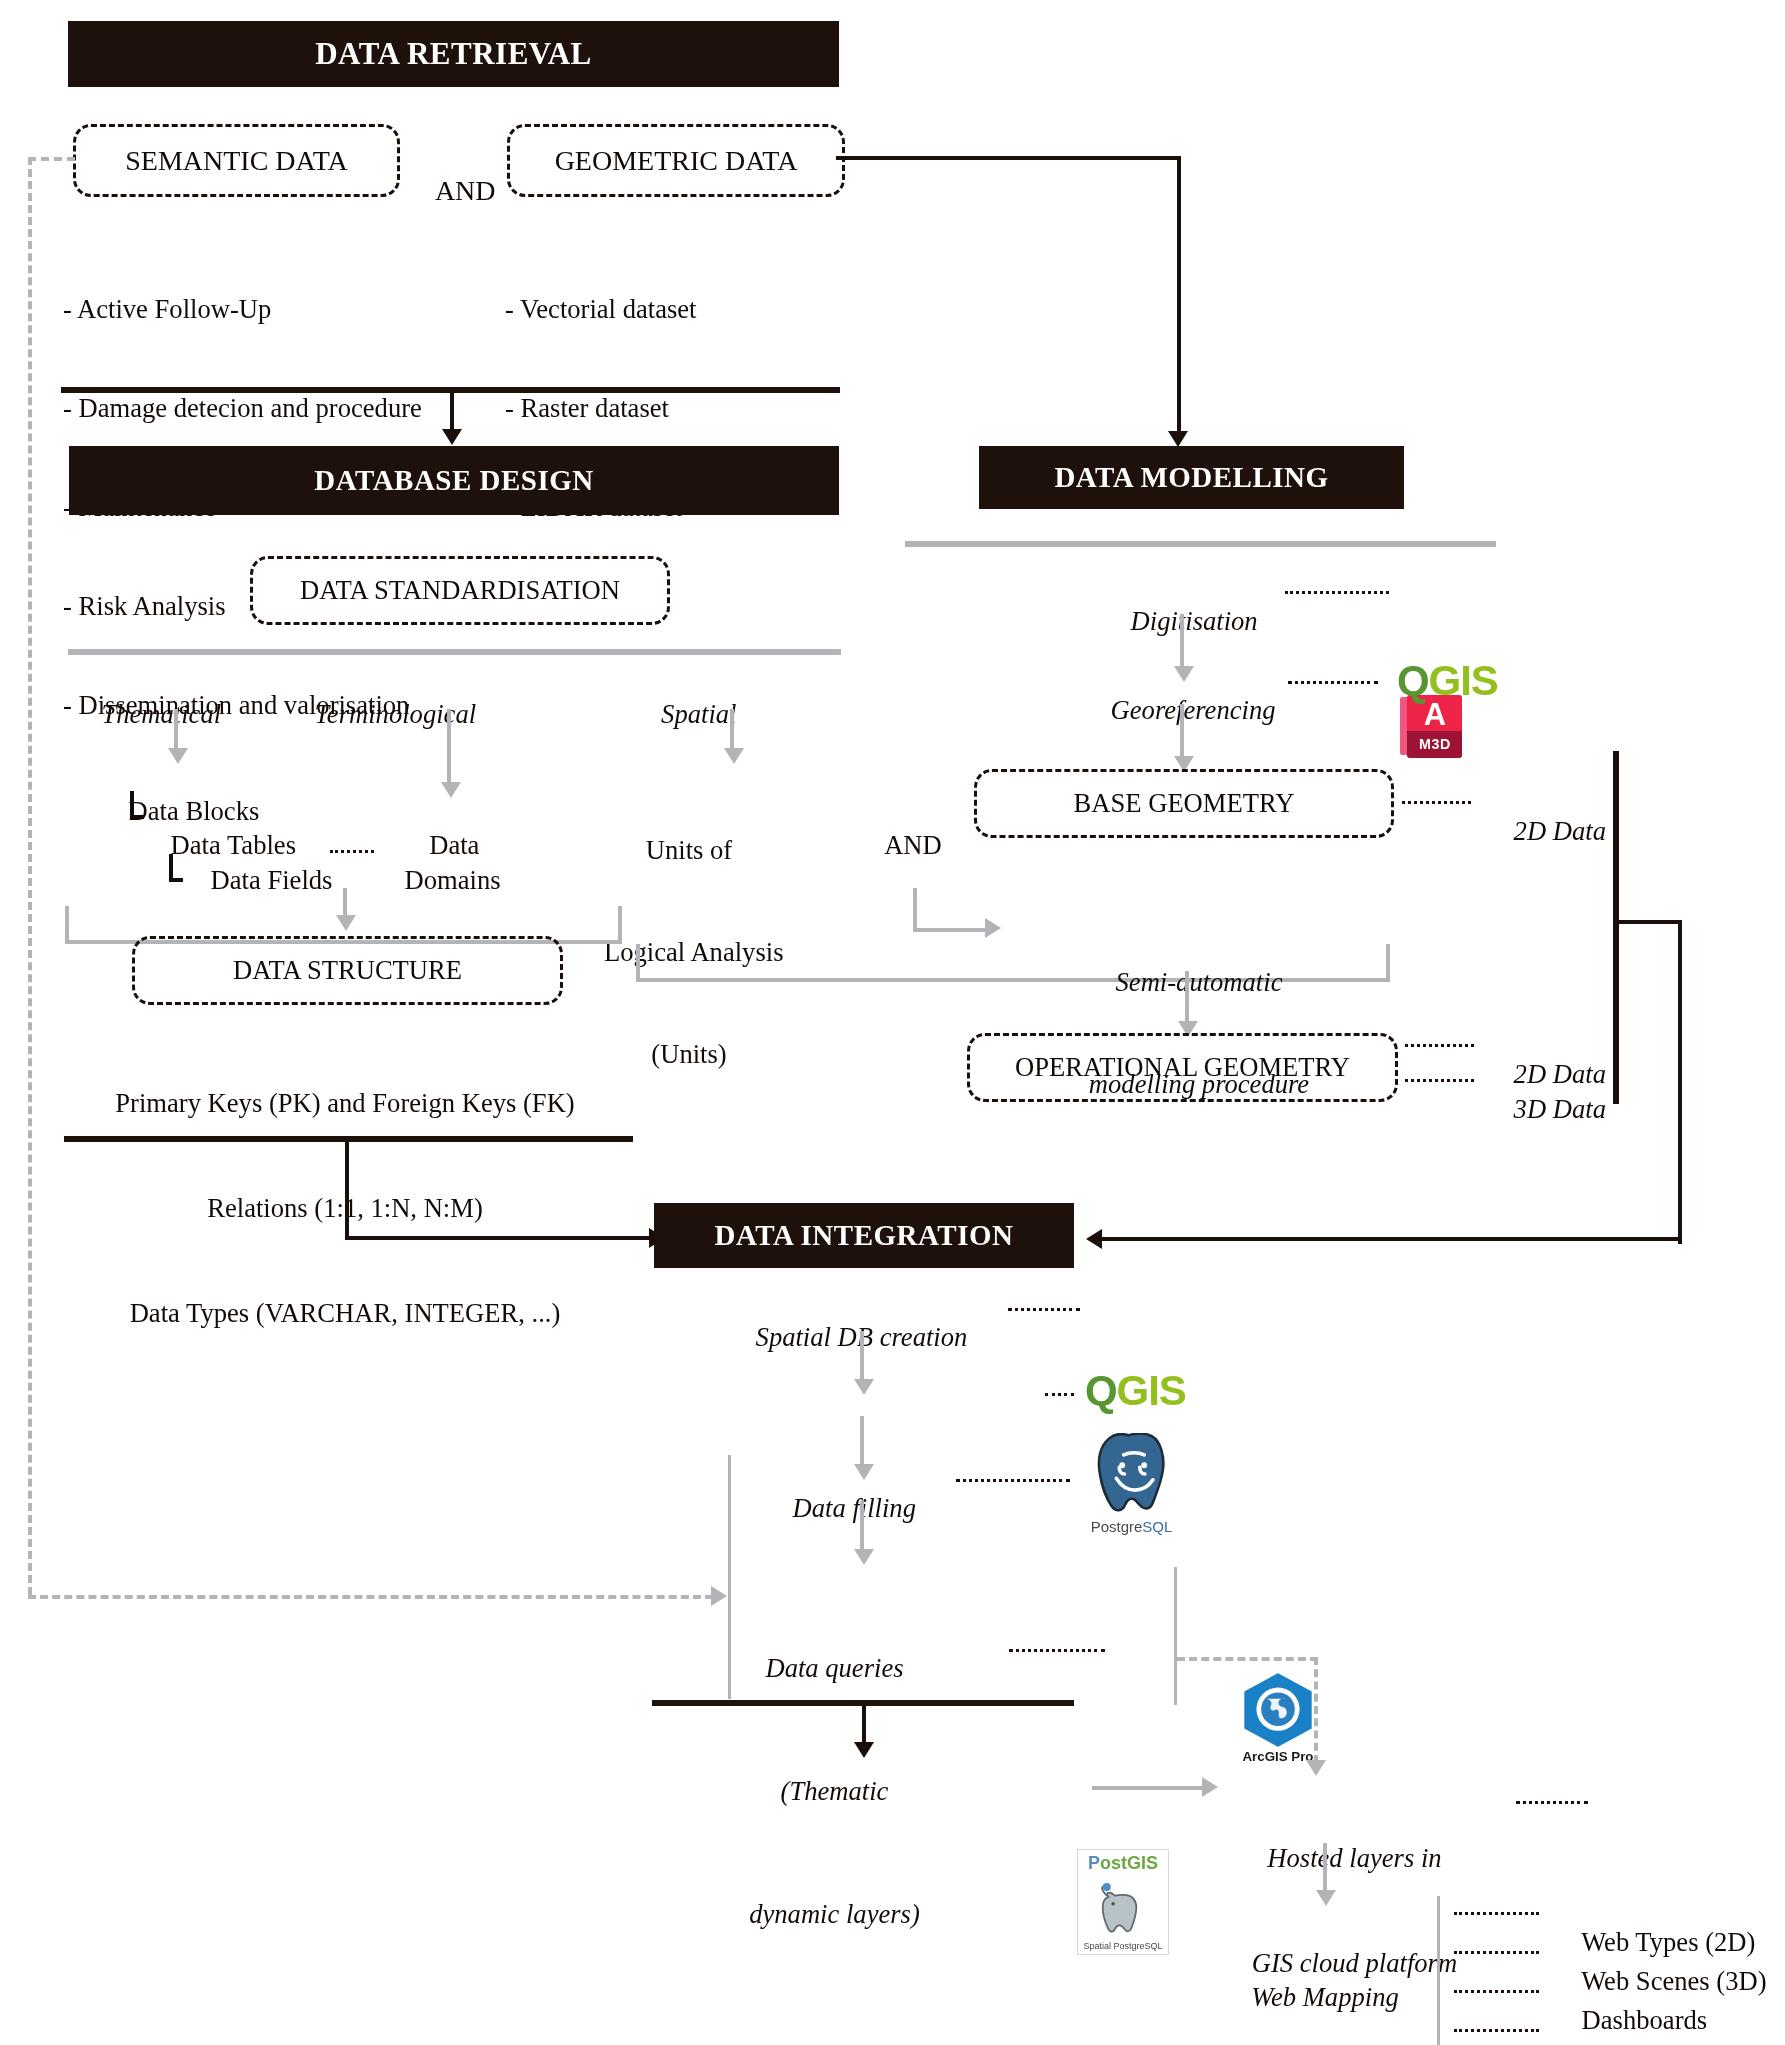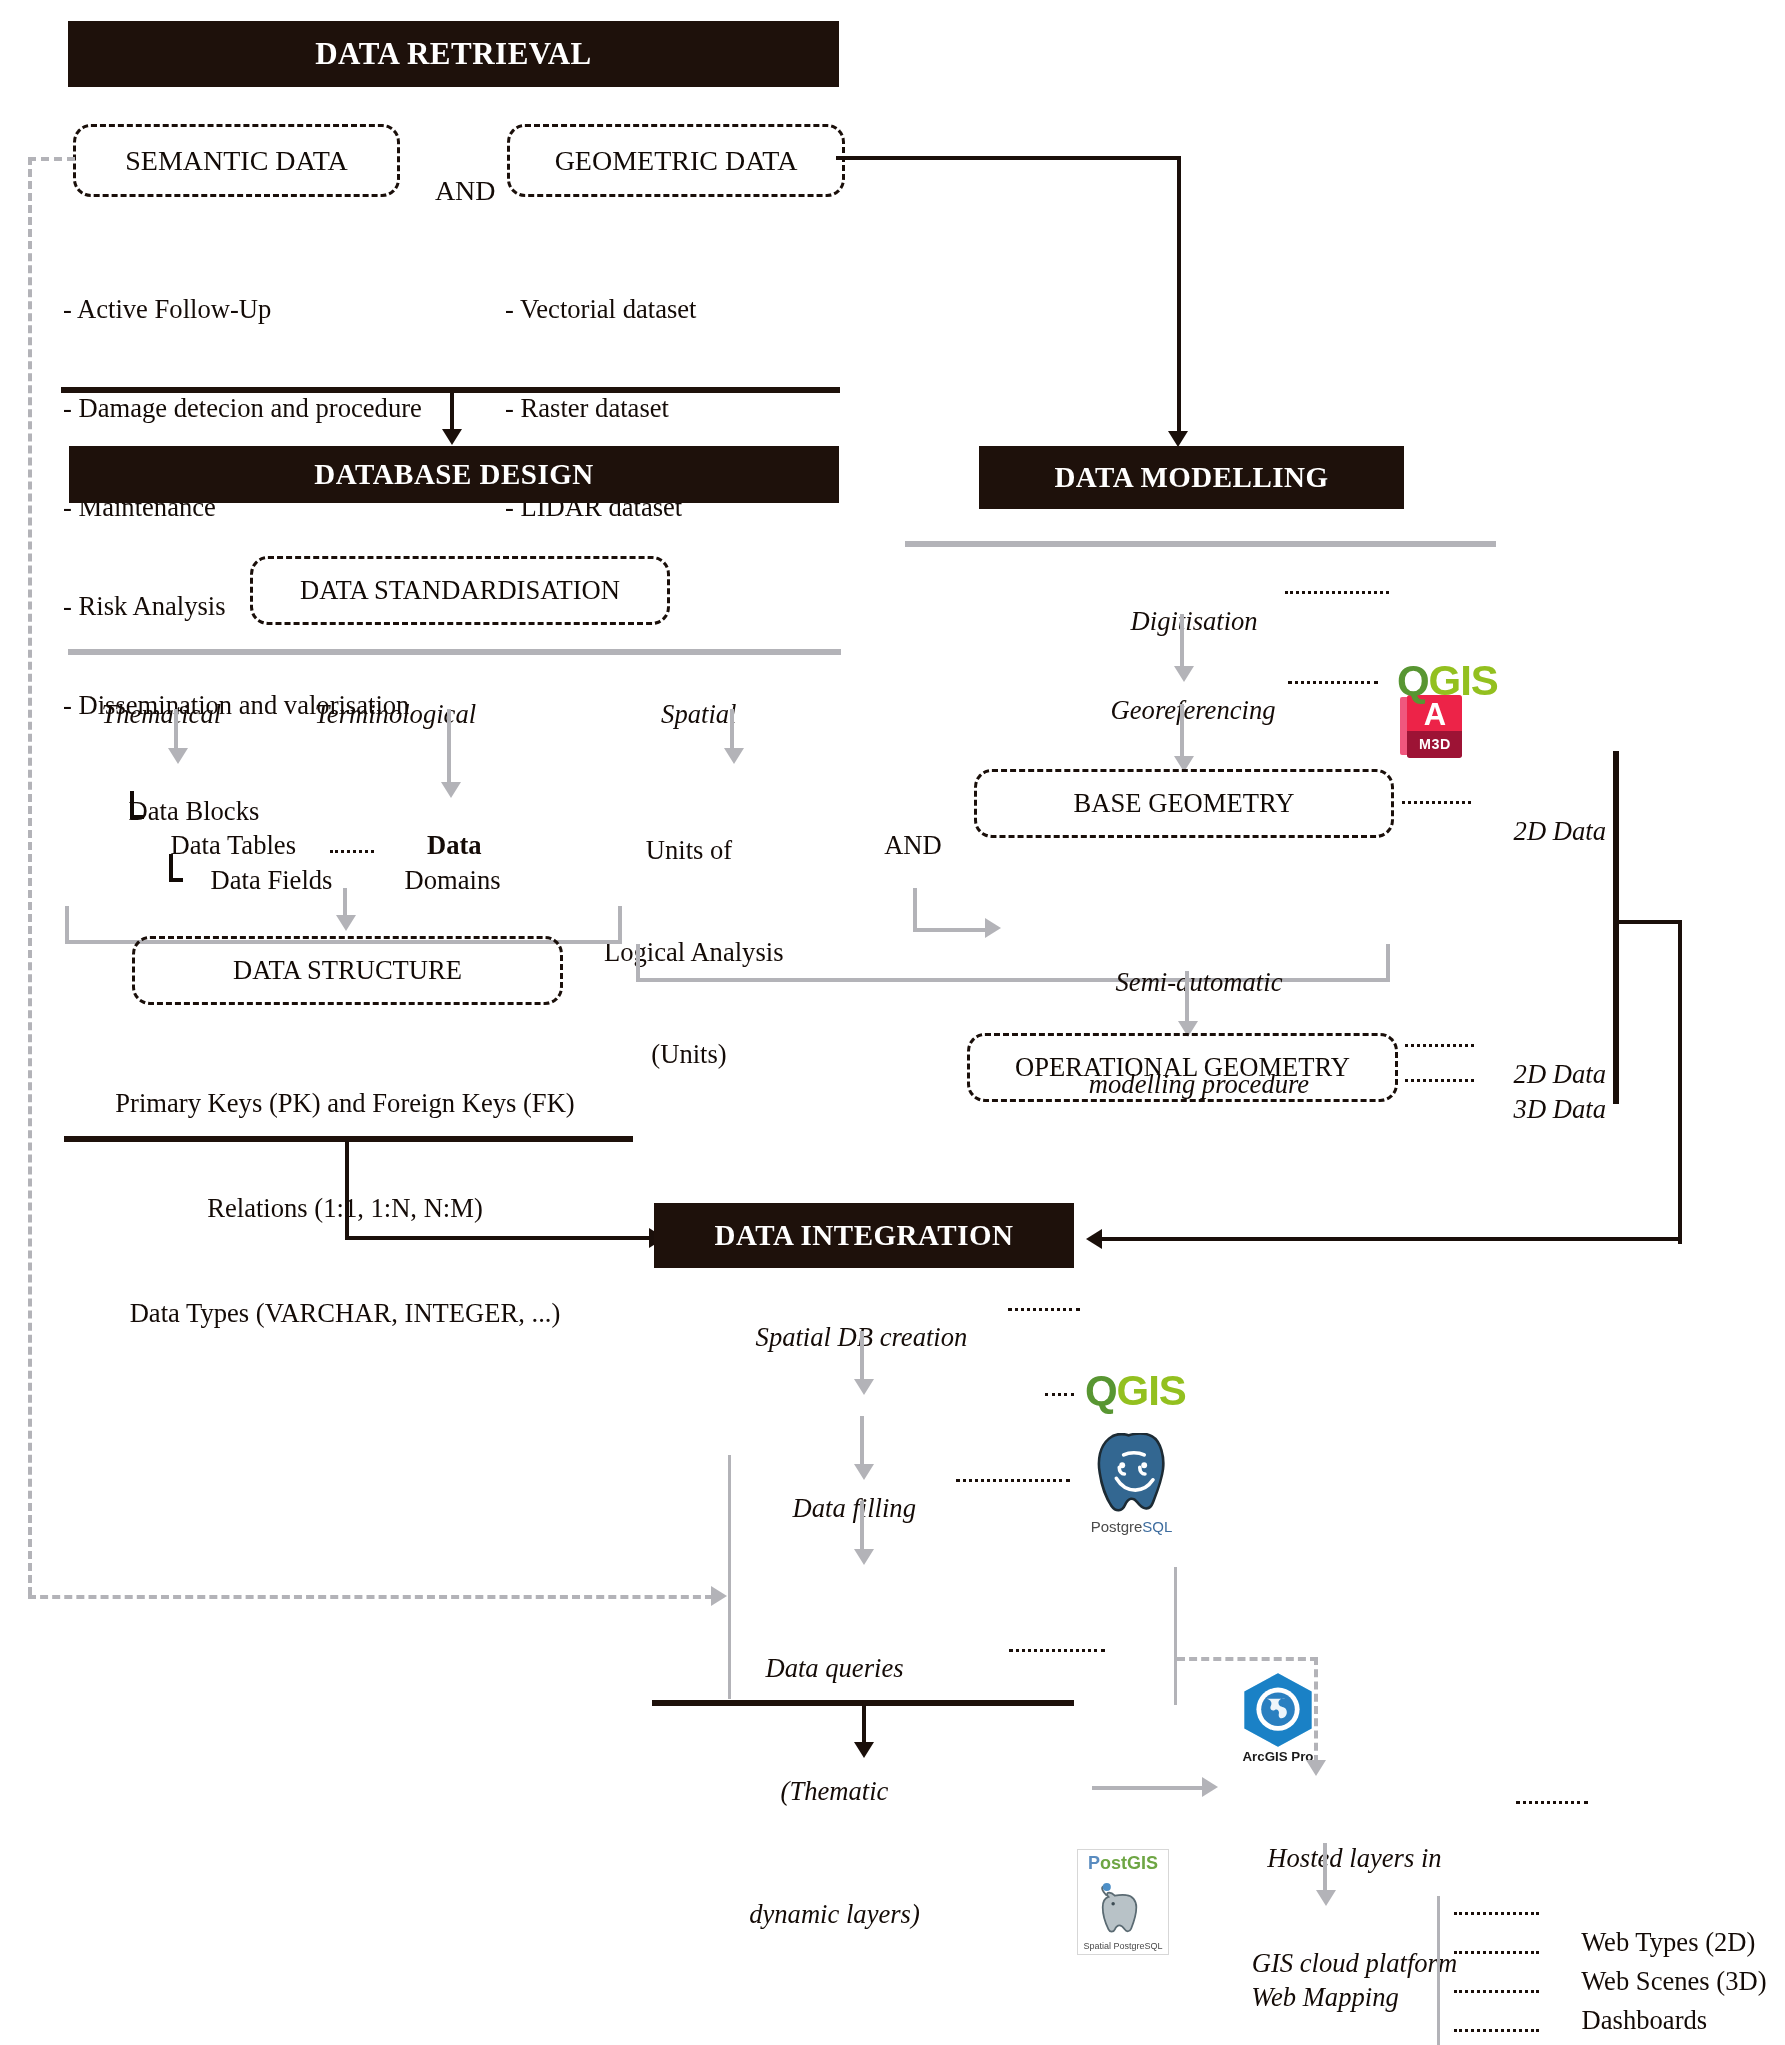--- a/index.html
+++ b/index.html
@@ -138,7 +138,7 @@
   <div class="abs vlineB" style="left:1177px;top:156px;height:280px;"></div>
   <div class="abs arrD arrDblk" style="left:1168px;top:431px;"></div>
 
-  <div class="abs banner" style="left:69px;top:446px;width:770px;height:57px;font-size:29px;">
+  <div class="abs banner" style="left:69px;top:446px;width:770px;height:69px;font-size:29px;">
     <span>DATABASE DESIGN</span>
   </div>
 

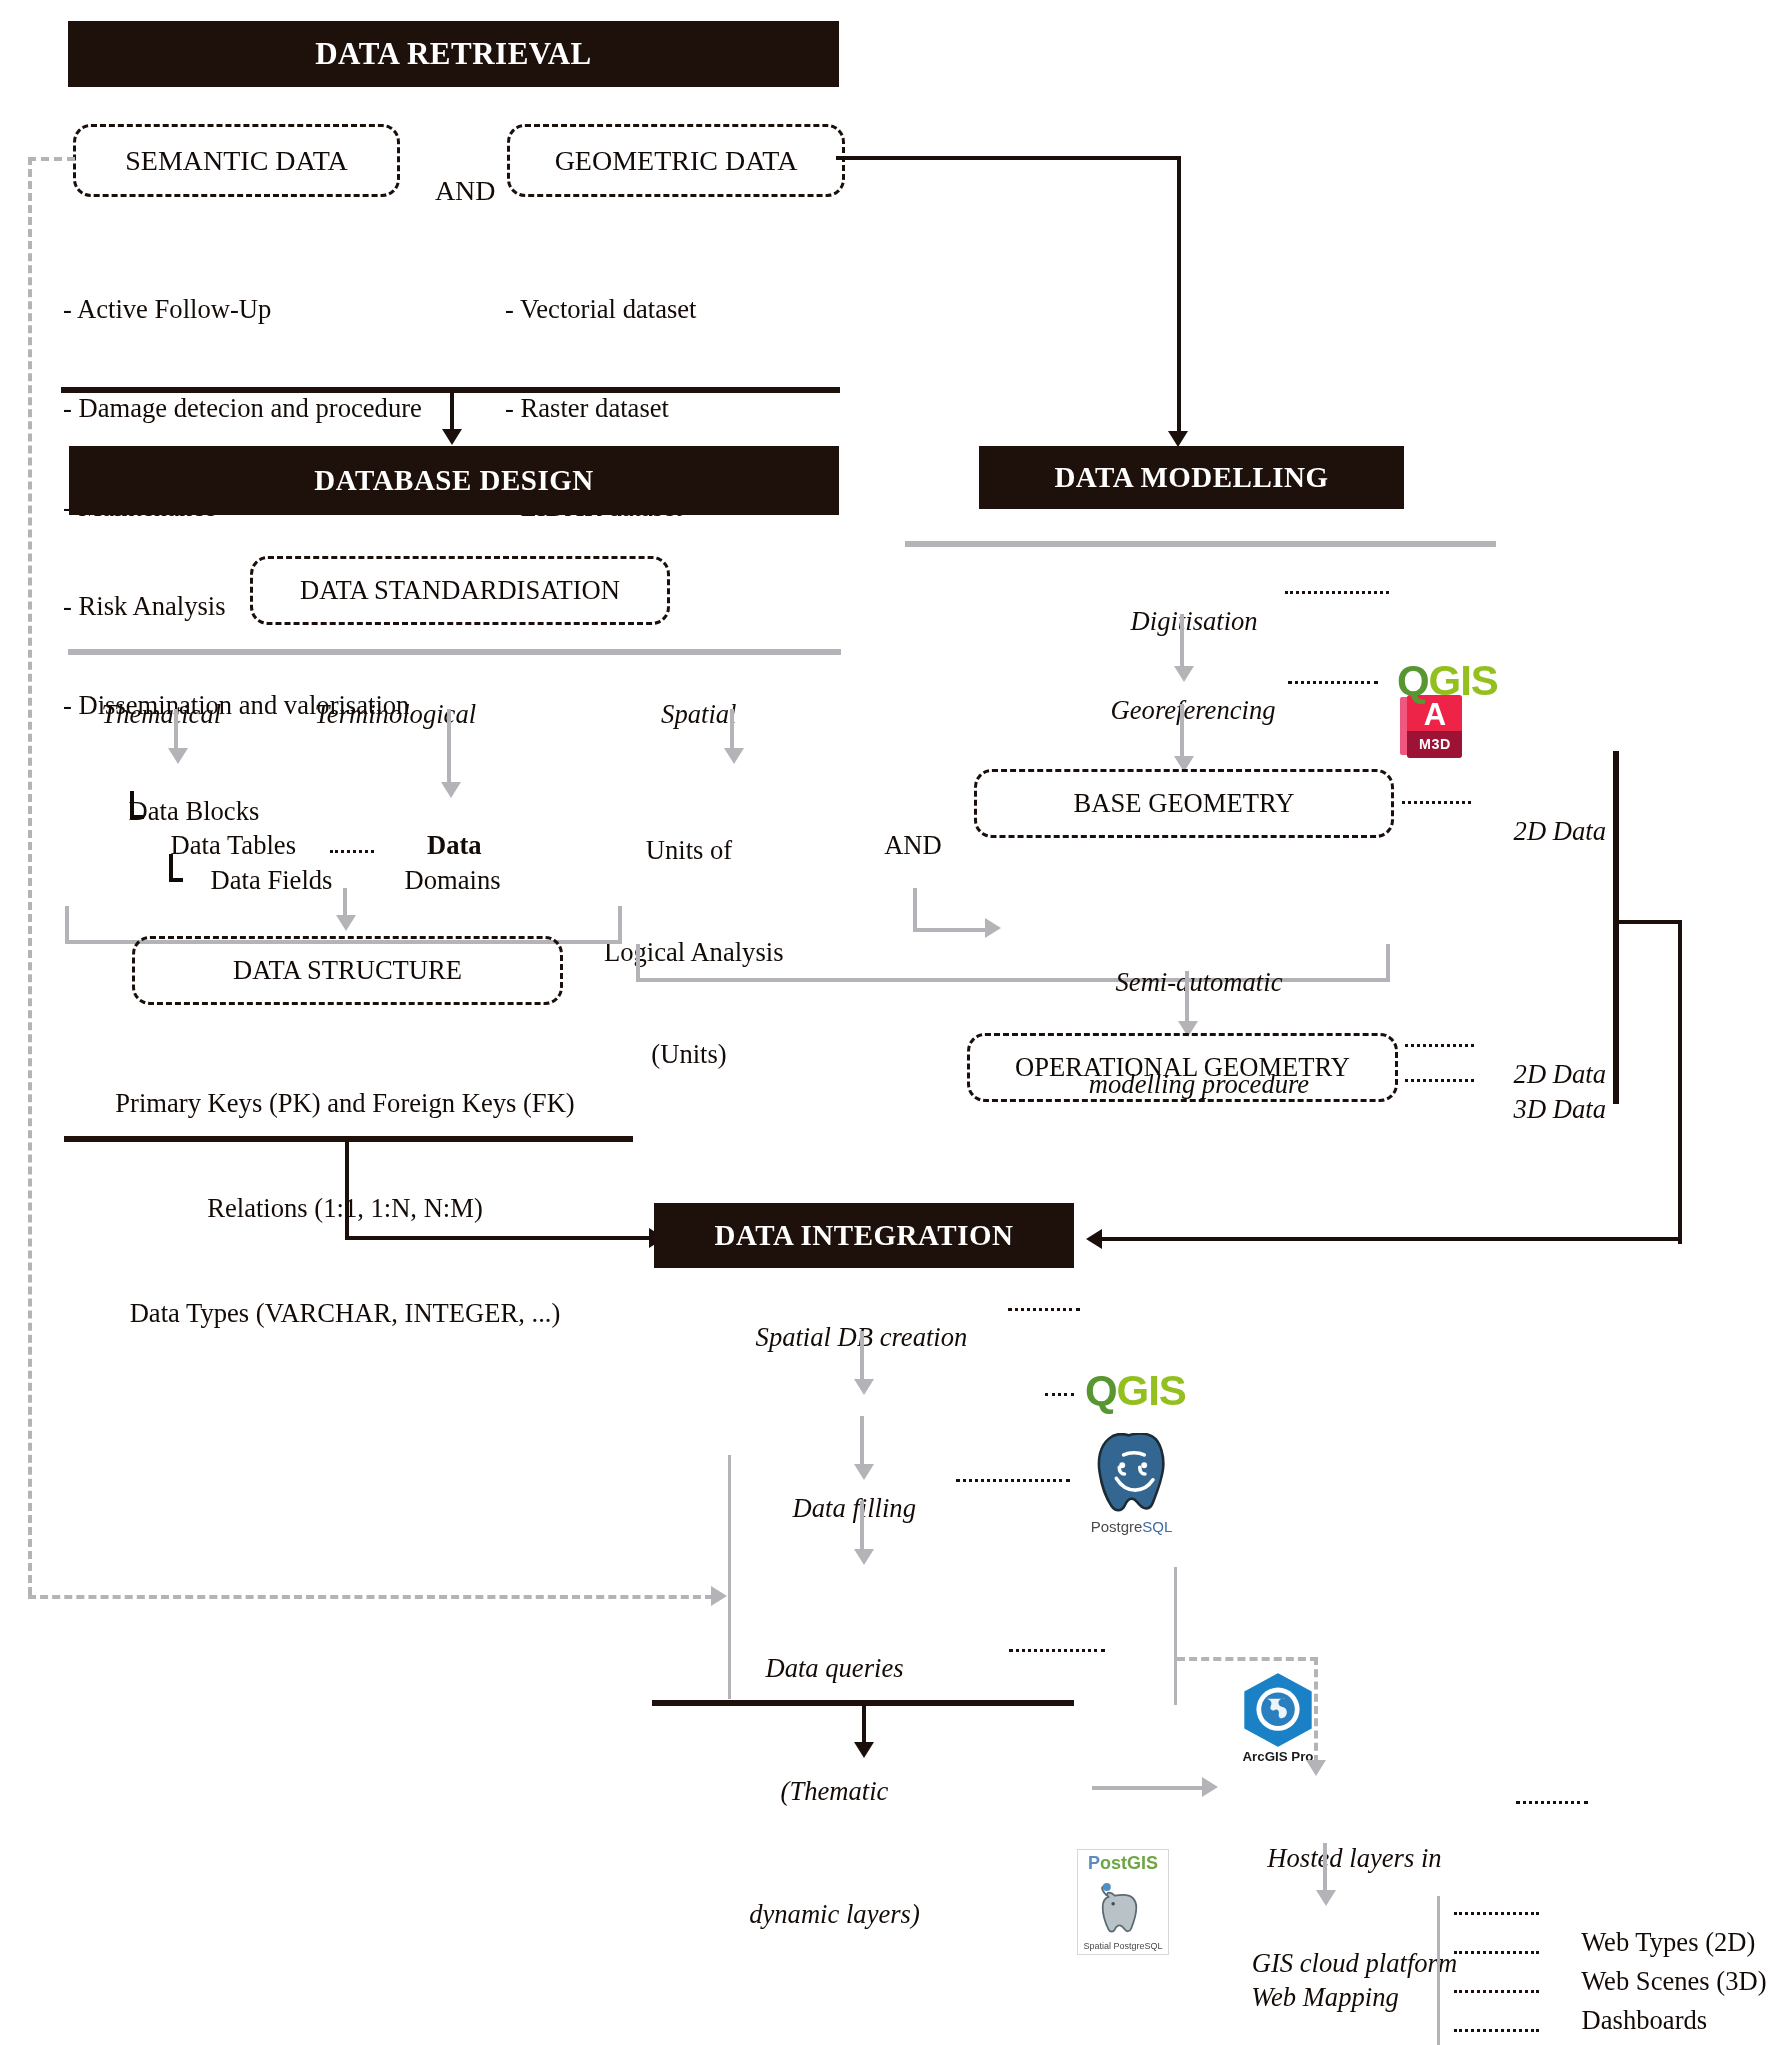--- a/index.html
+++ b/index.html
@@ -181,7 +181,7 @@
 
   <div class="abs dotlead" style="left:330px;top:850px;width:44px;"></div>
 
-  <div class="abs txt ctr" style="left:372px;top:799px;width:138px;font-size:26.6px;font-weight:bold;">
+  <div class="abs txt ctr" style="left:372px;top:799px;width:138px;font-size:26.6px;">
     <span>Data</span>
   </div>
   <div class="abs txt" style="left:378px;top:834px;font-size:26.6px;">

